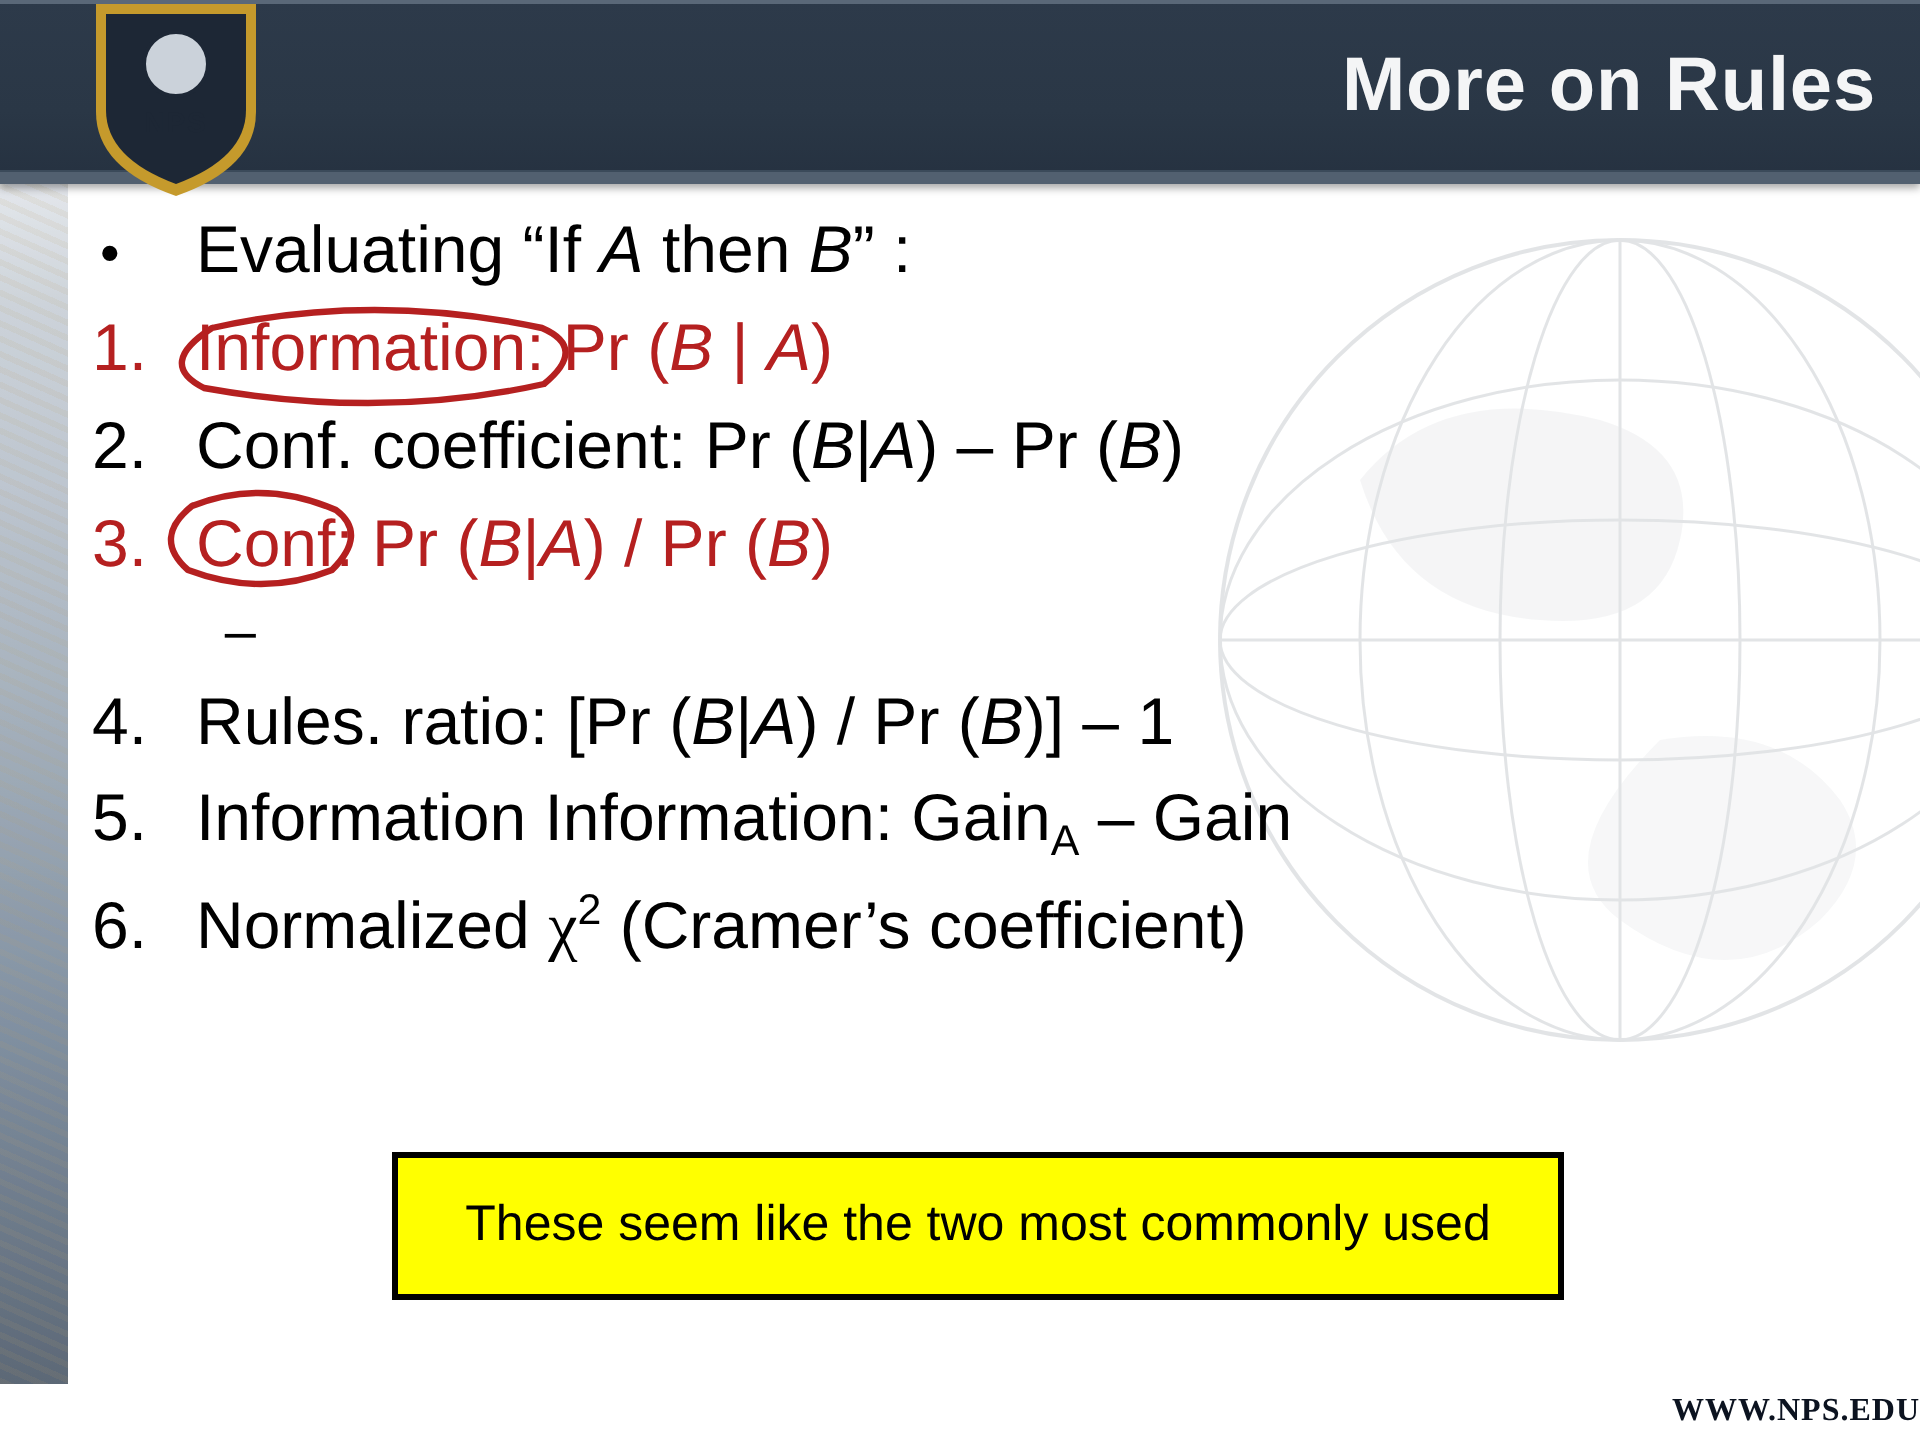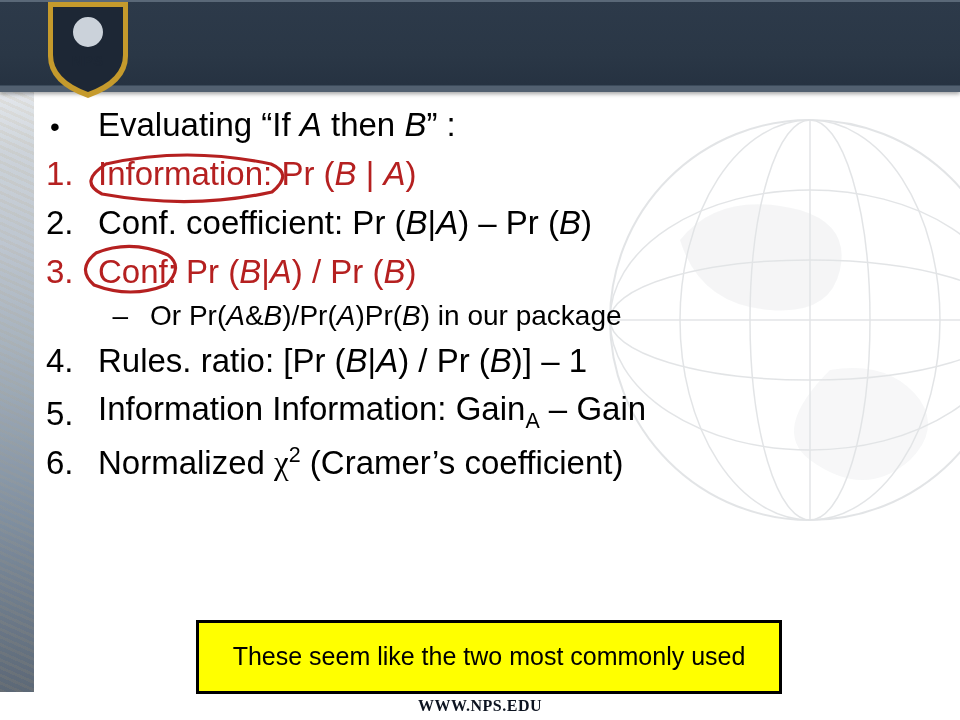--- a/index.html
+++ b/index.html
@@ -194,6 +194,7 @@
   <div class="header-bar">
     <div class="header-top-line"></div>
     <div class="header-bottom-line"></div>
+    <div class="title">More on Rules</div>
   </div>
 
   <div class="logo-wrap">

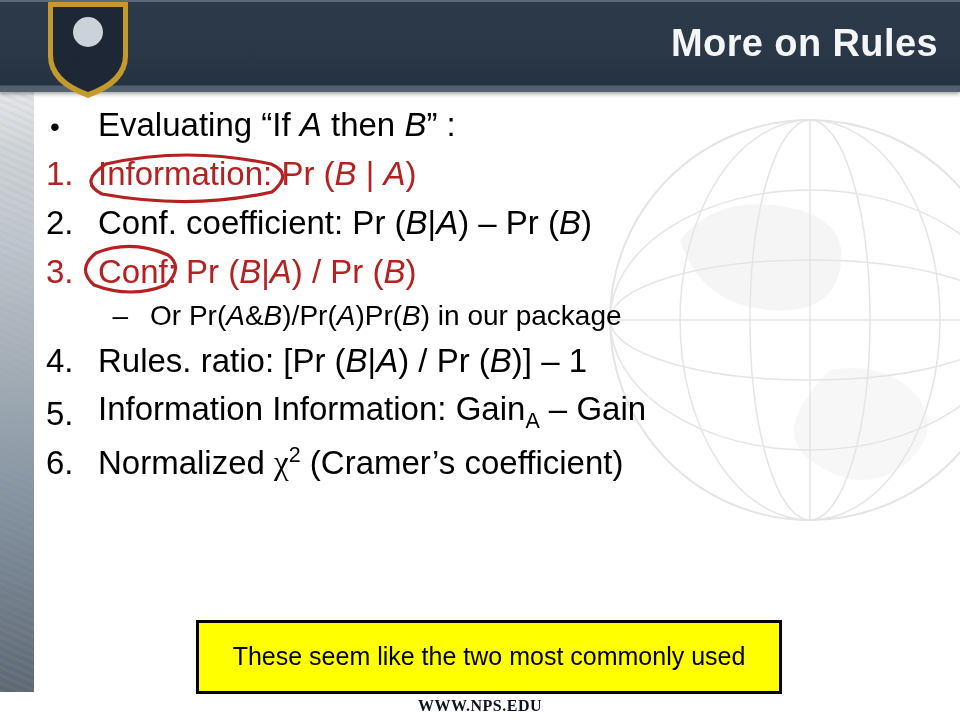--- a/index.html
+++ b/index.html
@@ -107,7 +107,7 @@
   }
   .bullet-row {
     display: flex;
-    align-items: flex-end;
+    align-items: flex-start;
     font-size: 33px;
     line-height: 1.30;
     margin-bottom: 6px;

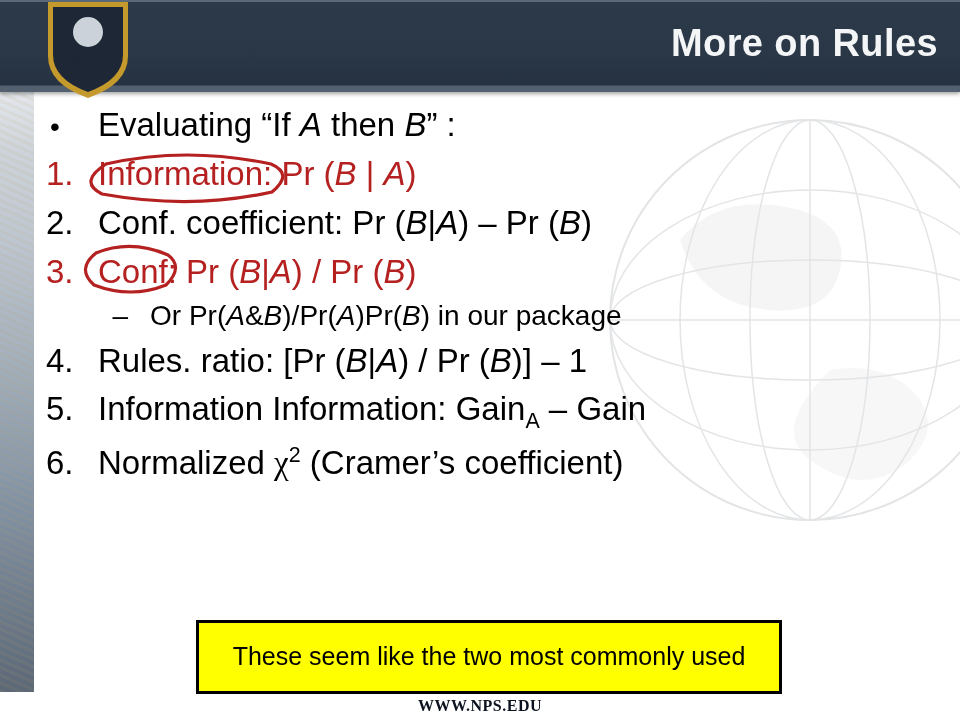--- a/index.html
+++ b/index.html
@@ -255,10 +255,6 @@
 
     <div class="sub-row">
       <span class="bullet-marker"></span>
-      <span class="bullet-text">
-        Or Pr(<span class="ital">A</span>&amp;<span class="ital">B</span>)/Pr(<span class="ital">A</span>)Pr(<span class="ital">B</span>)
-        in our package
-      </span>
     </div>
 
     <div class="bullet-row num">

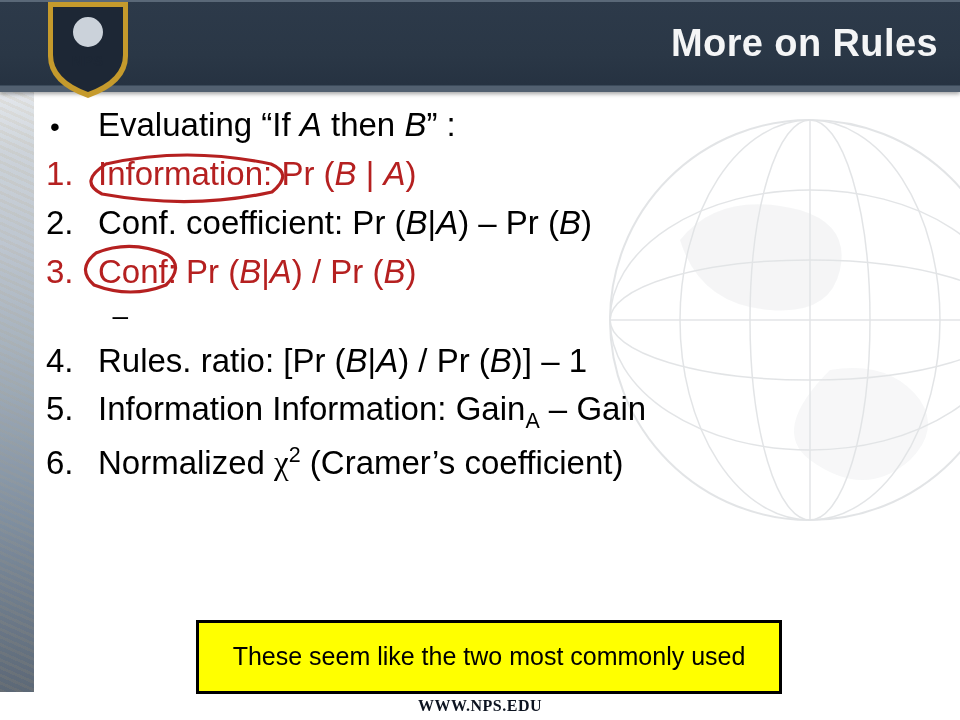--- a/index.html
+++ b/index.html
@@ -163,7 +163,6 @@
     text-align: center;
     line-height: 1.18;
     z-index: 3;
-    margin-top: 44px;
   }
   
   .footer {

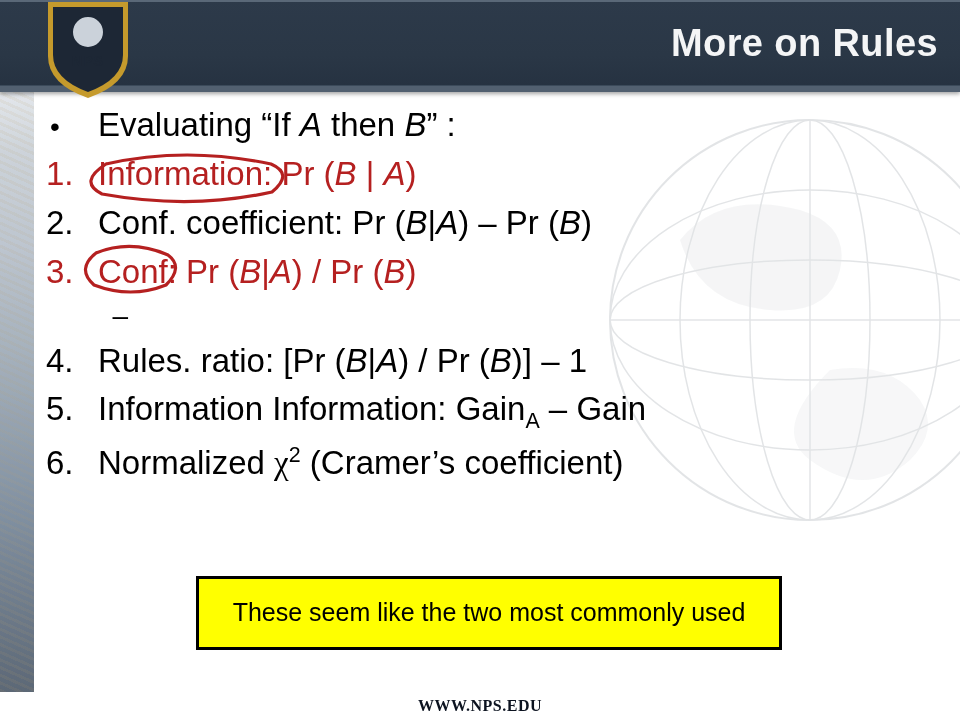--- a/index.html
+++ b/index.html
@@ -168,7 +168,7 @@
   .footer {
     position: absolute;
     left: 0; bottom: 0; right: 0; height: 28px;
-    display: flex; align-items: center; justify-content: center;
+    display: flex; align-items: center; justify-content: flex-end;
     z-index: 4;
   }
   .footer-text {

